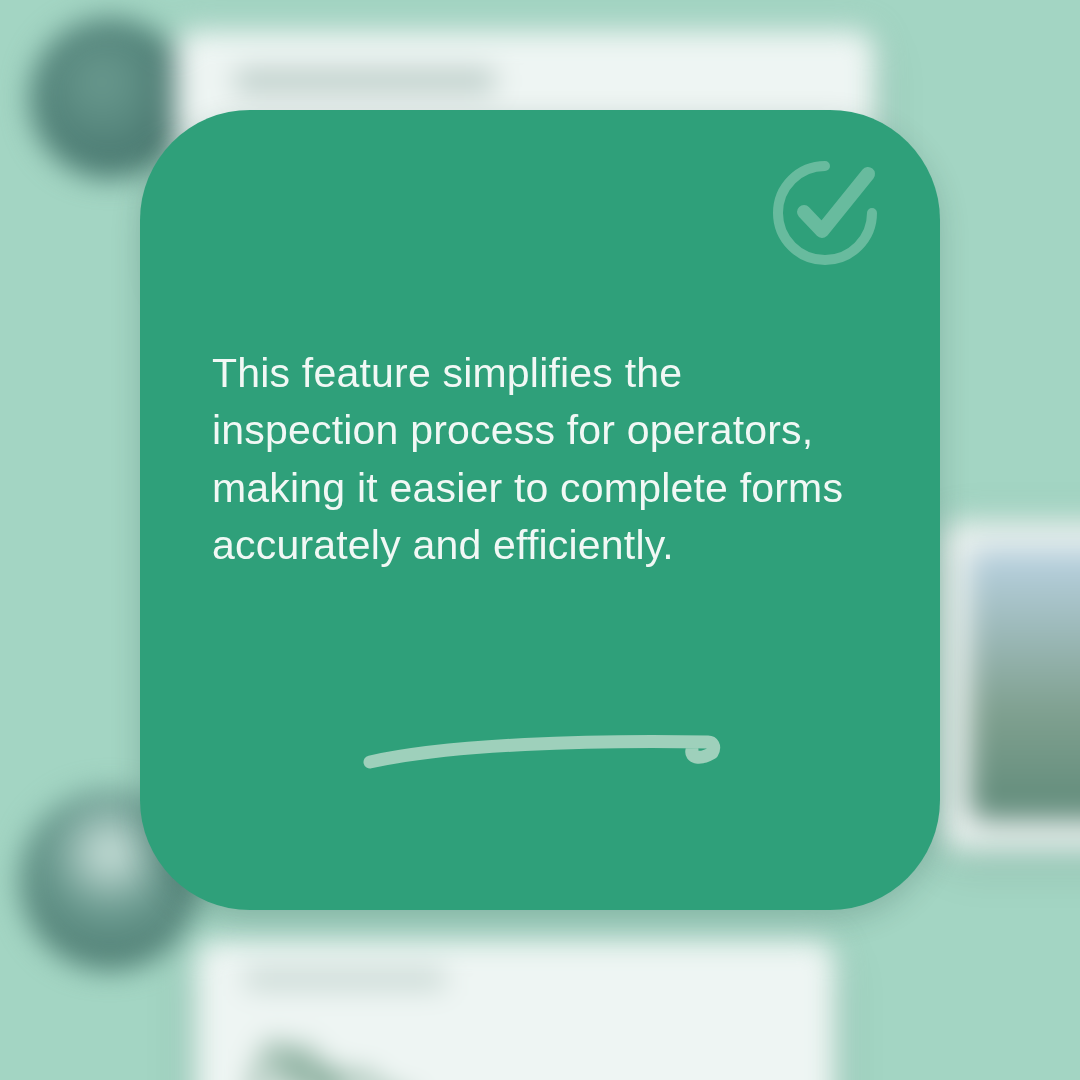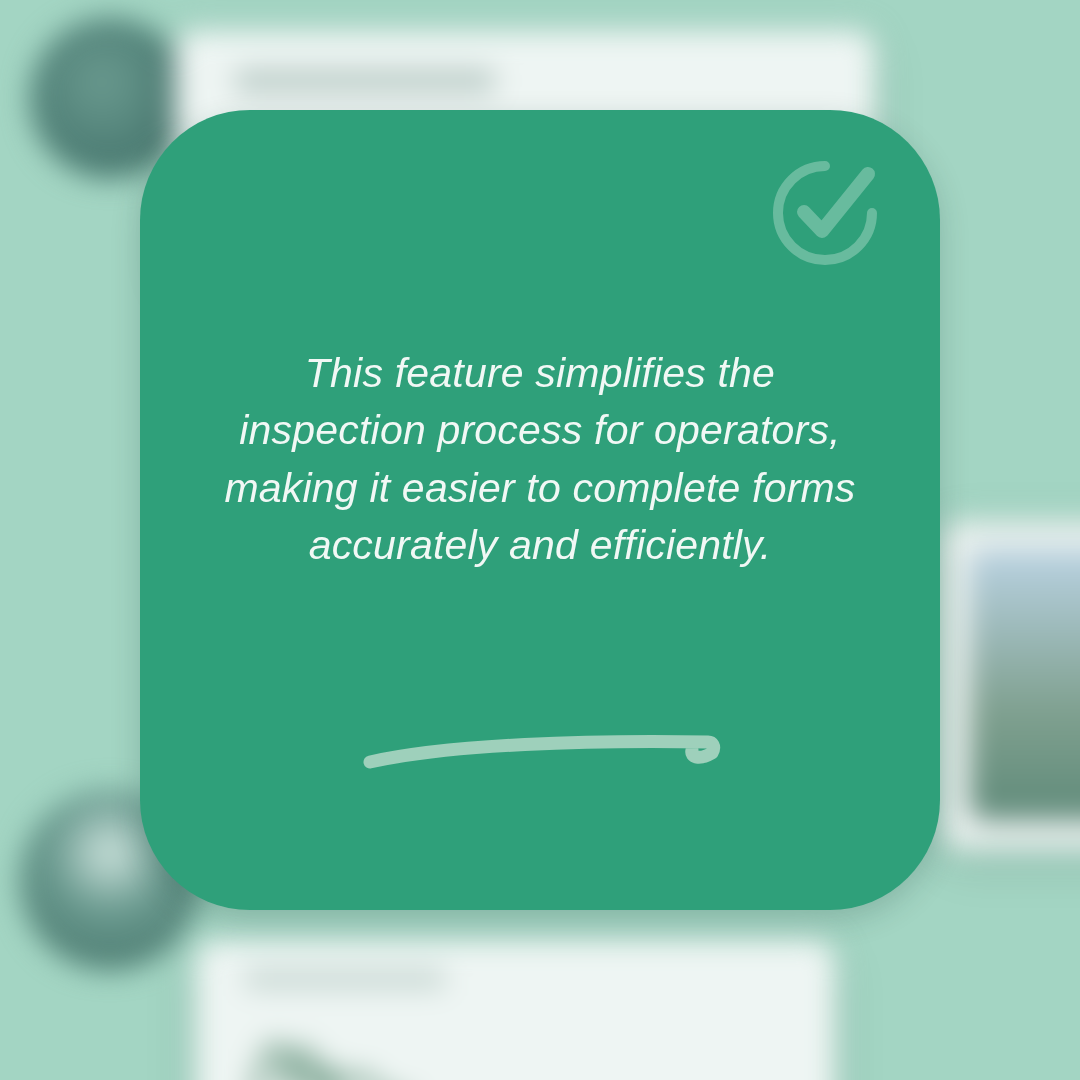--- a/index.html
+++ b/index.html
@@ -100,9 +100,7 @@
     font-size: 41px;
     line-height: 1.4;
     font-weight: 300;
-    text-align: center;
     letter-spacing: 0.2px;
-    font-style: italic;
   }
   .divider {
     position: absolute;

